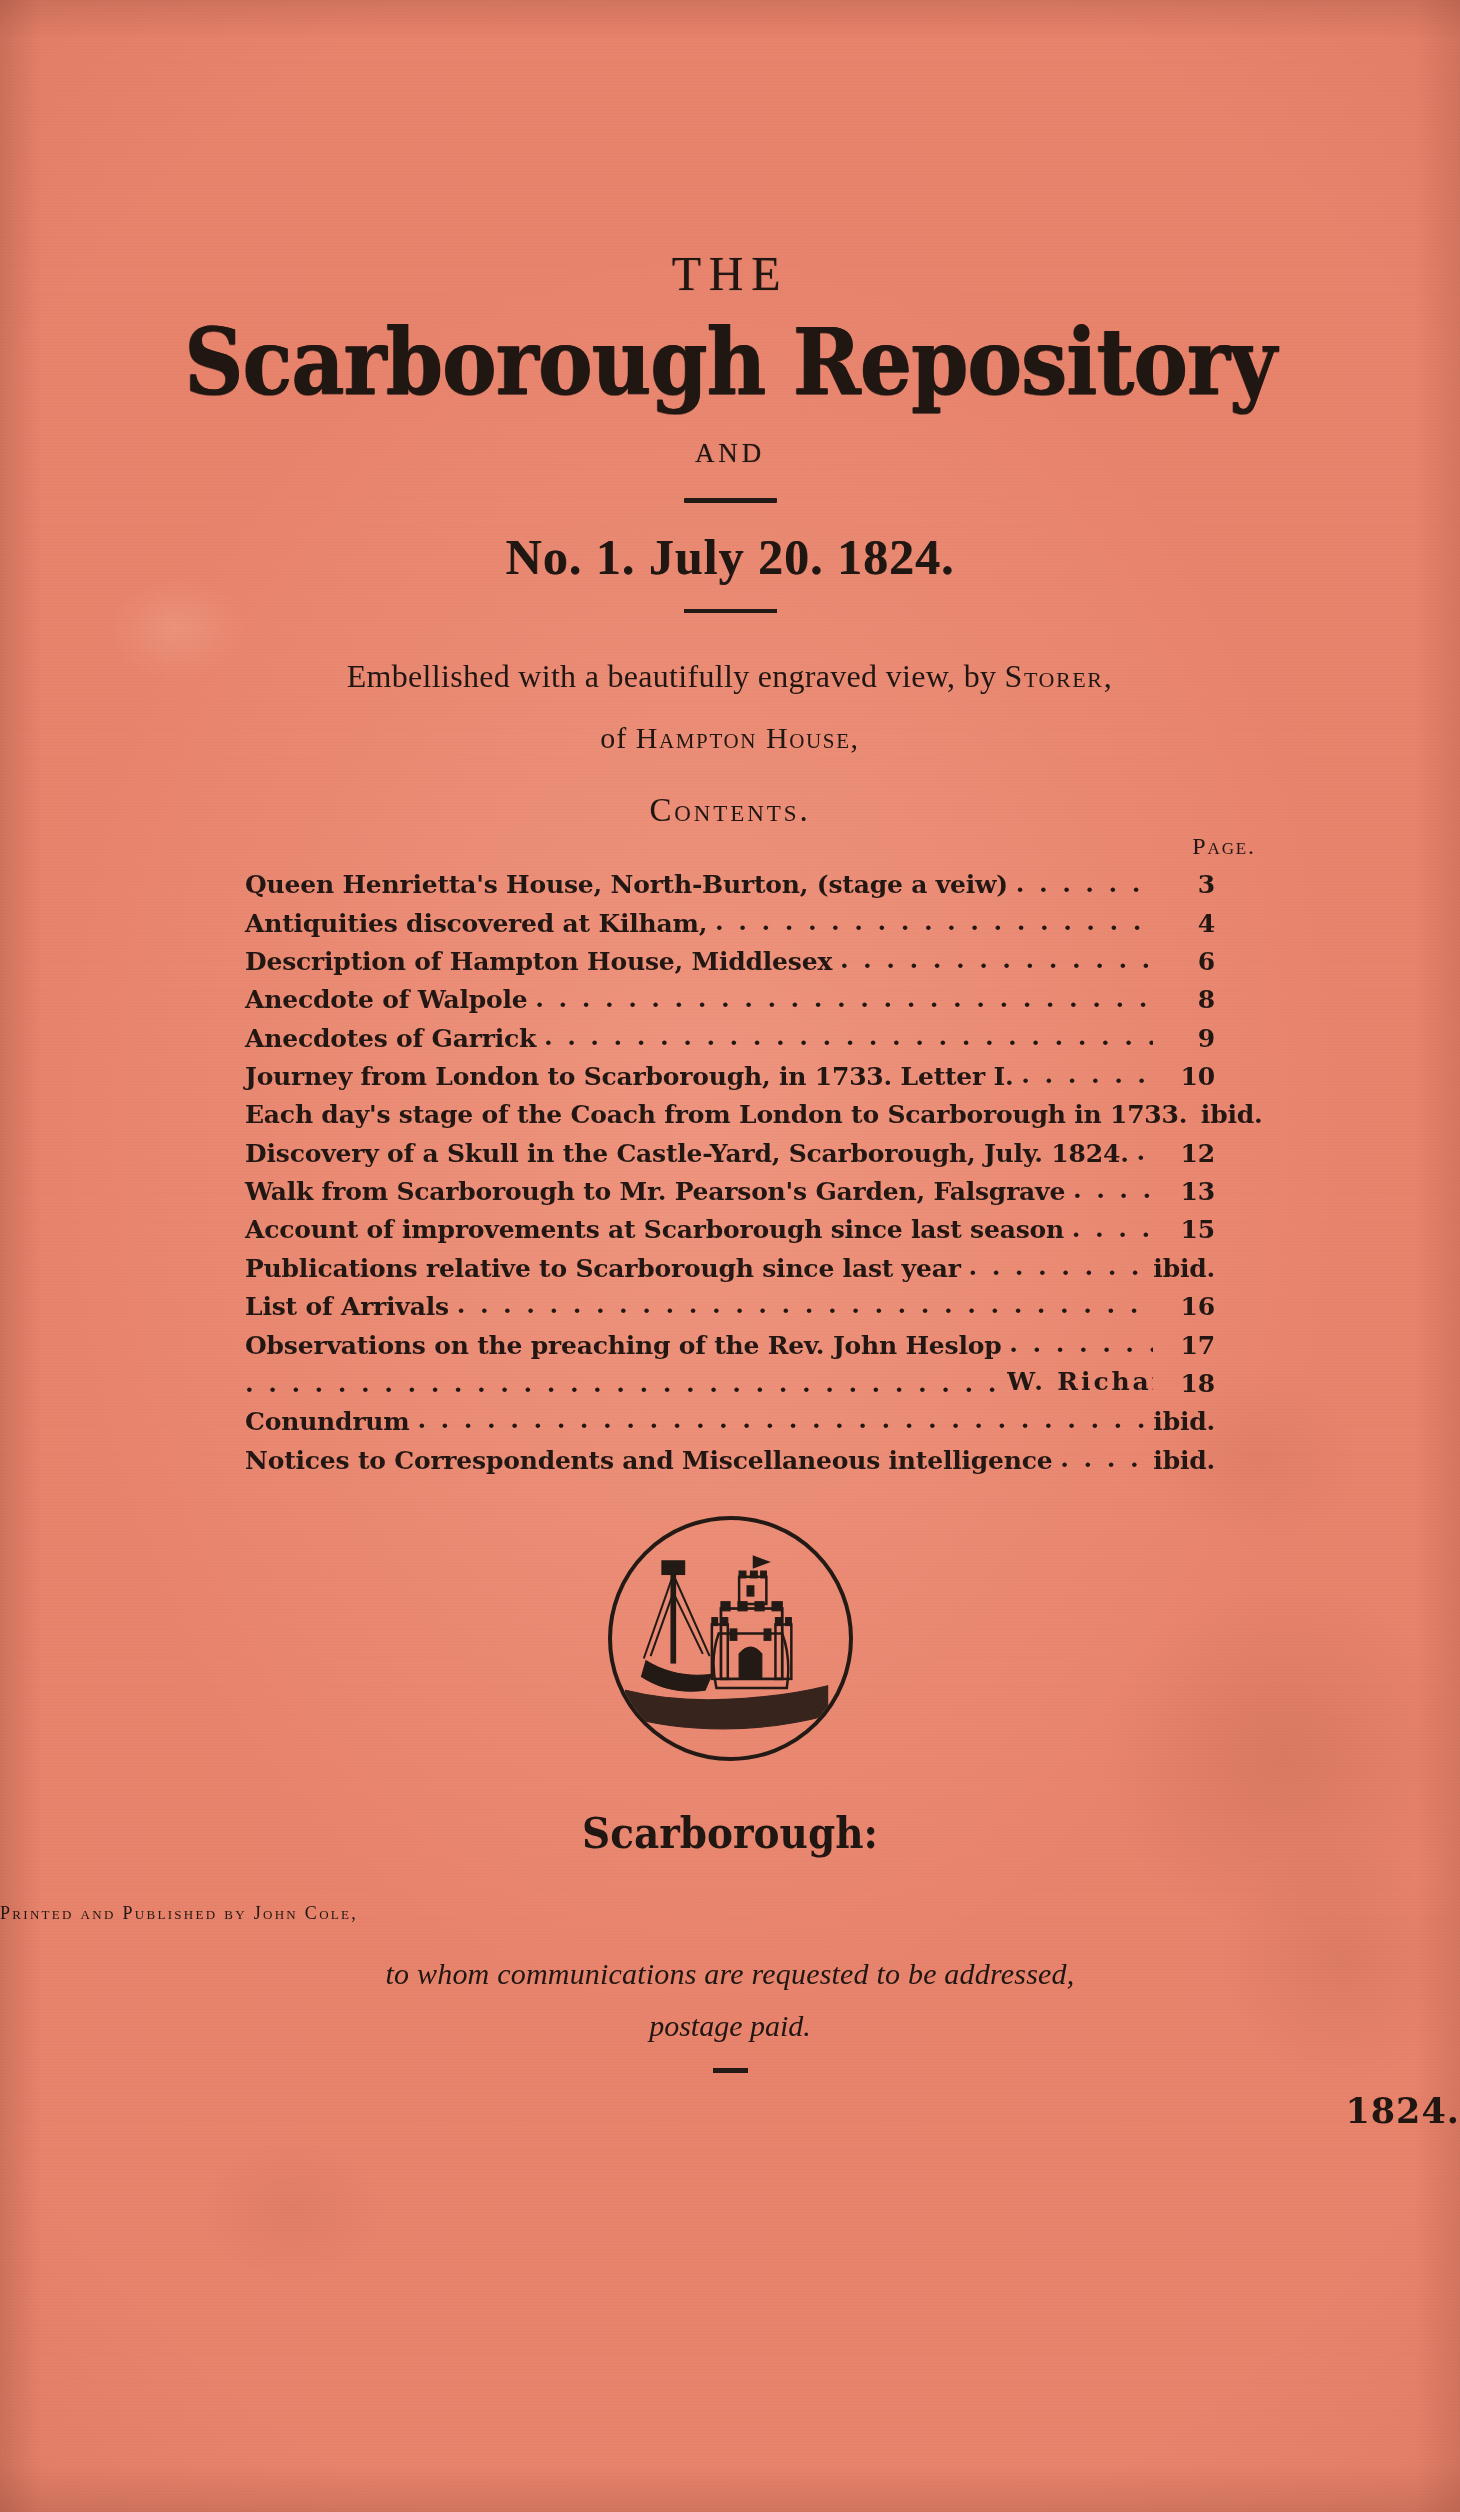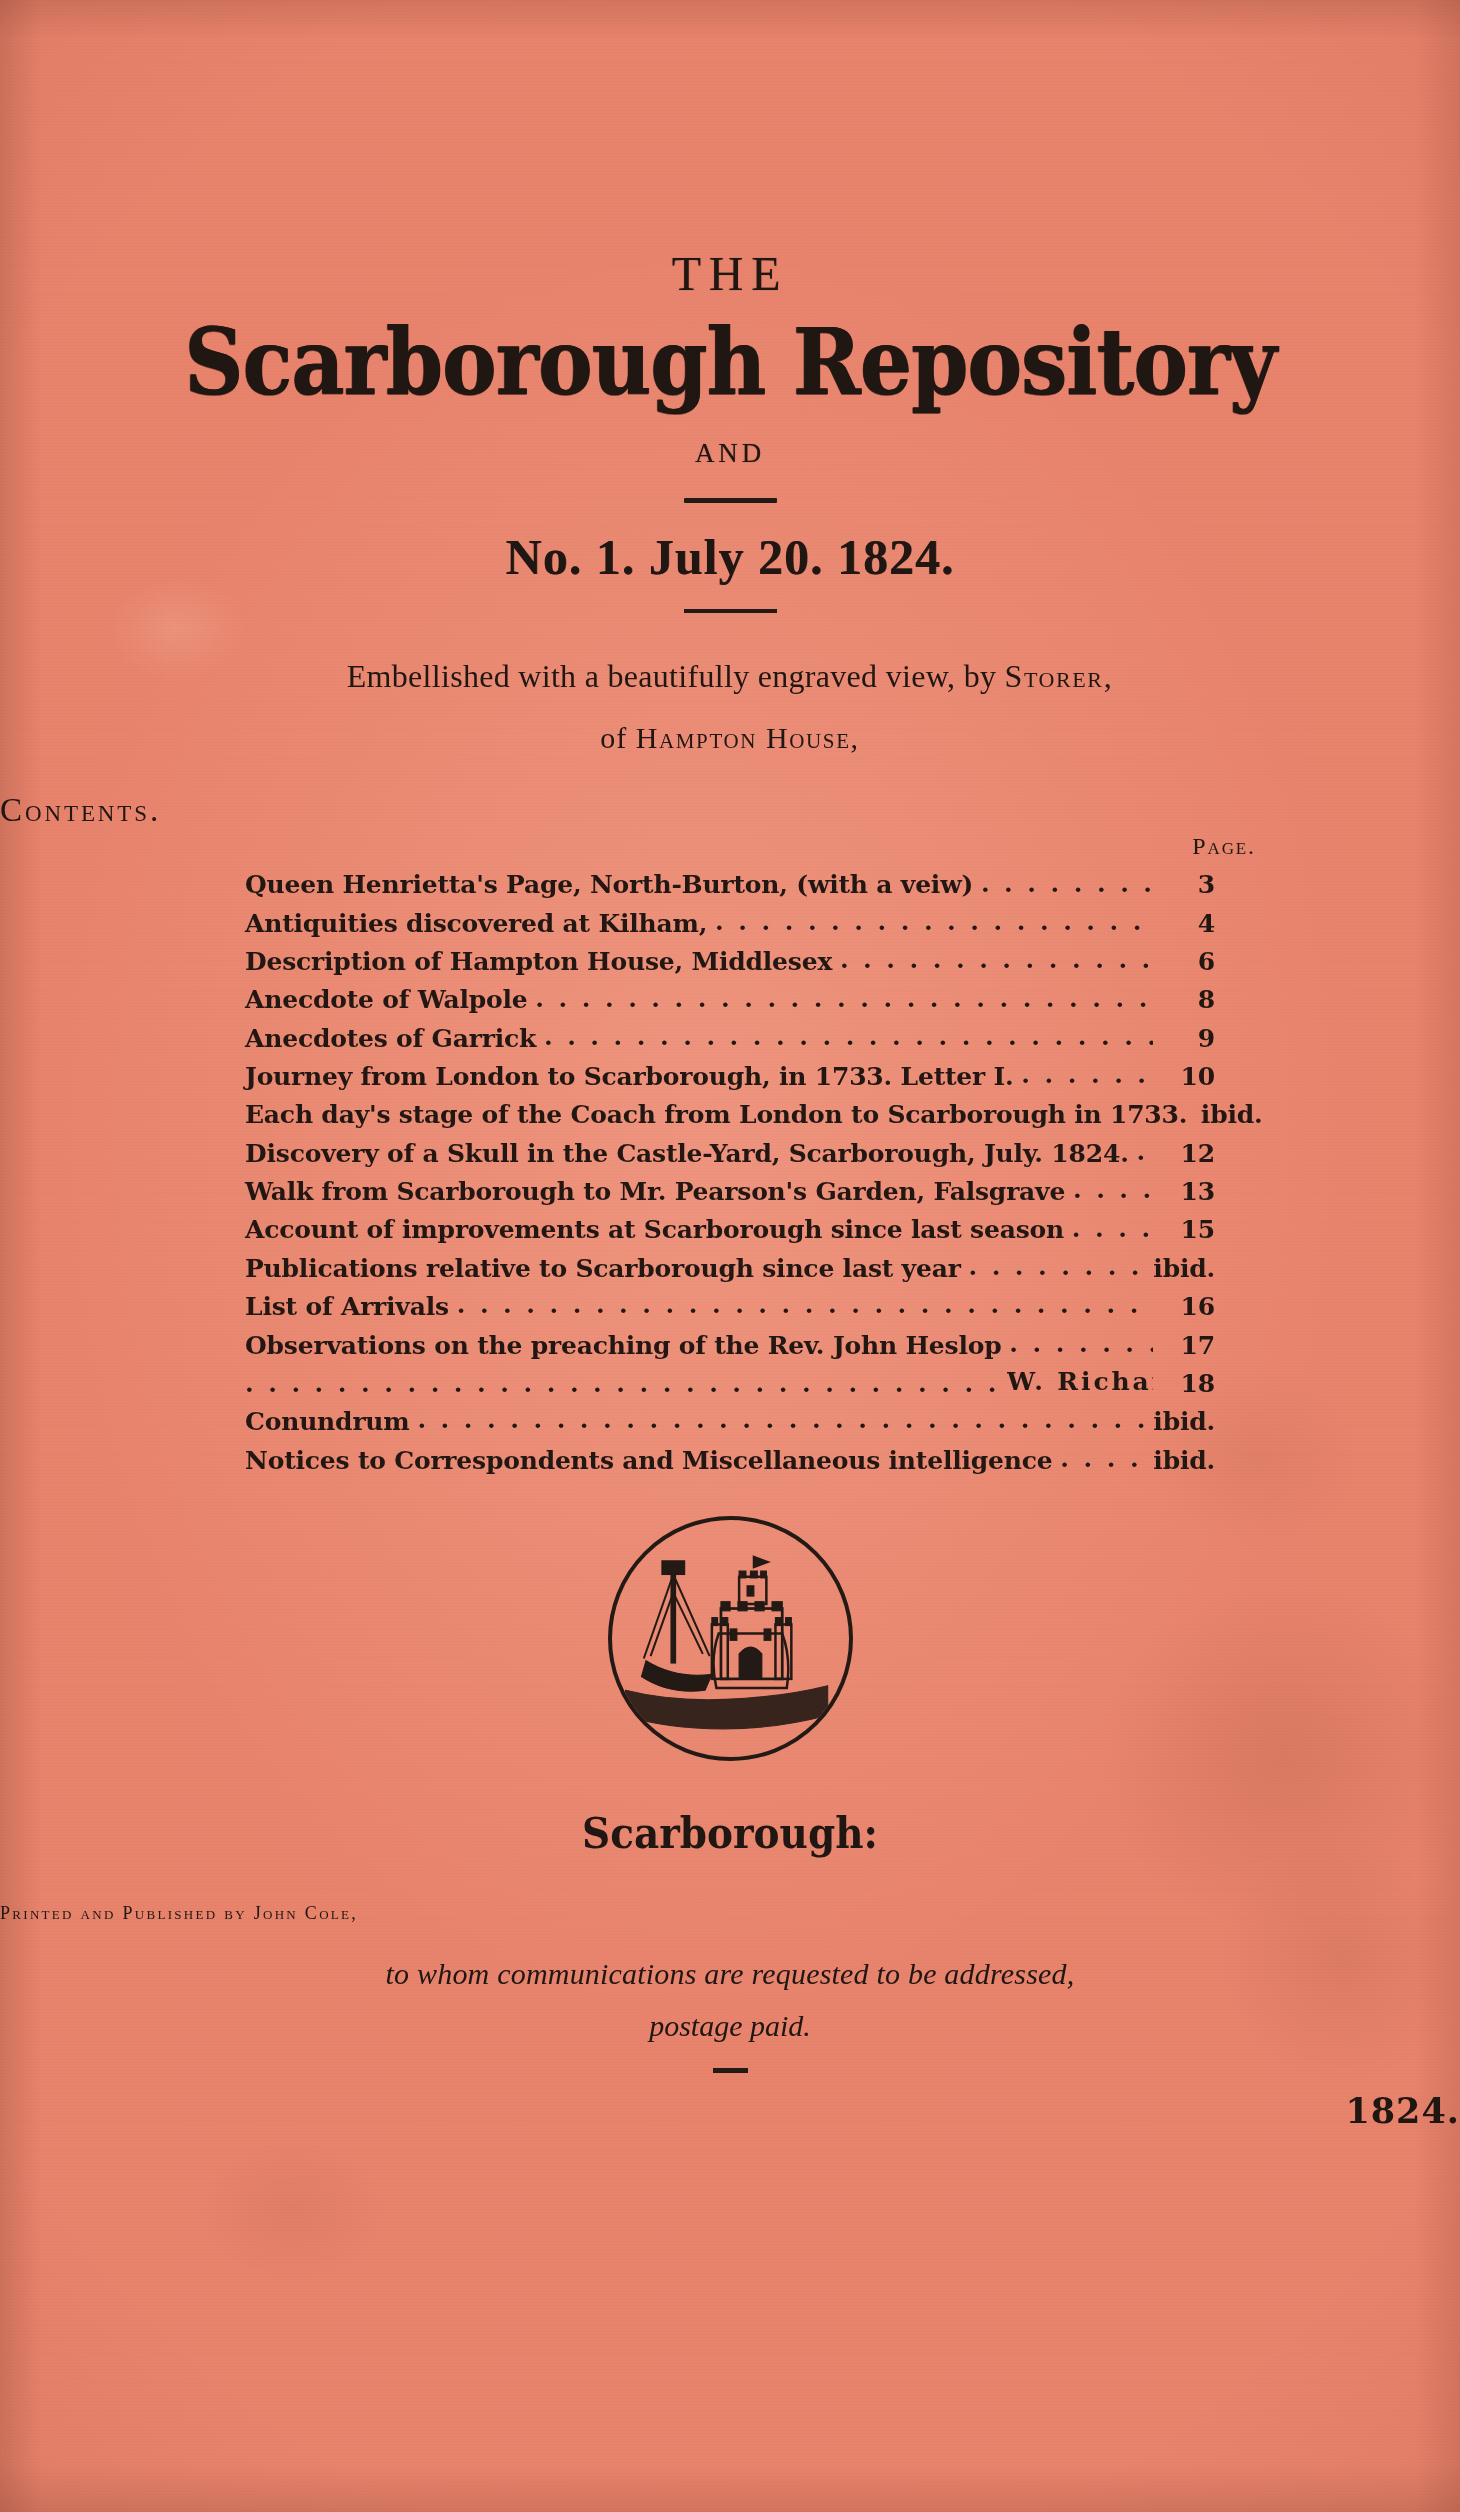--- a/index.html
+++ b/index.html
@@ -160,6 +160,7 @@
 
   
   .contents-head {
+    text-align: center;
     font-size: 33px;
     font-variant: small-caps;
     letter-spacing: 2.9px;

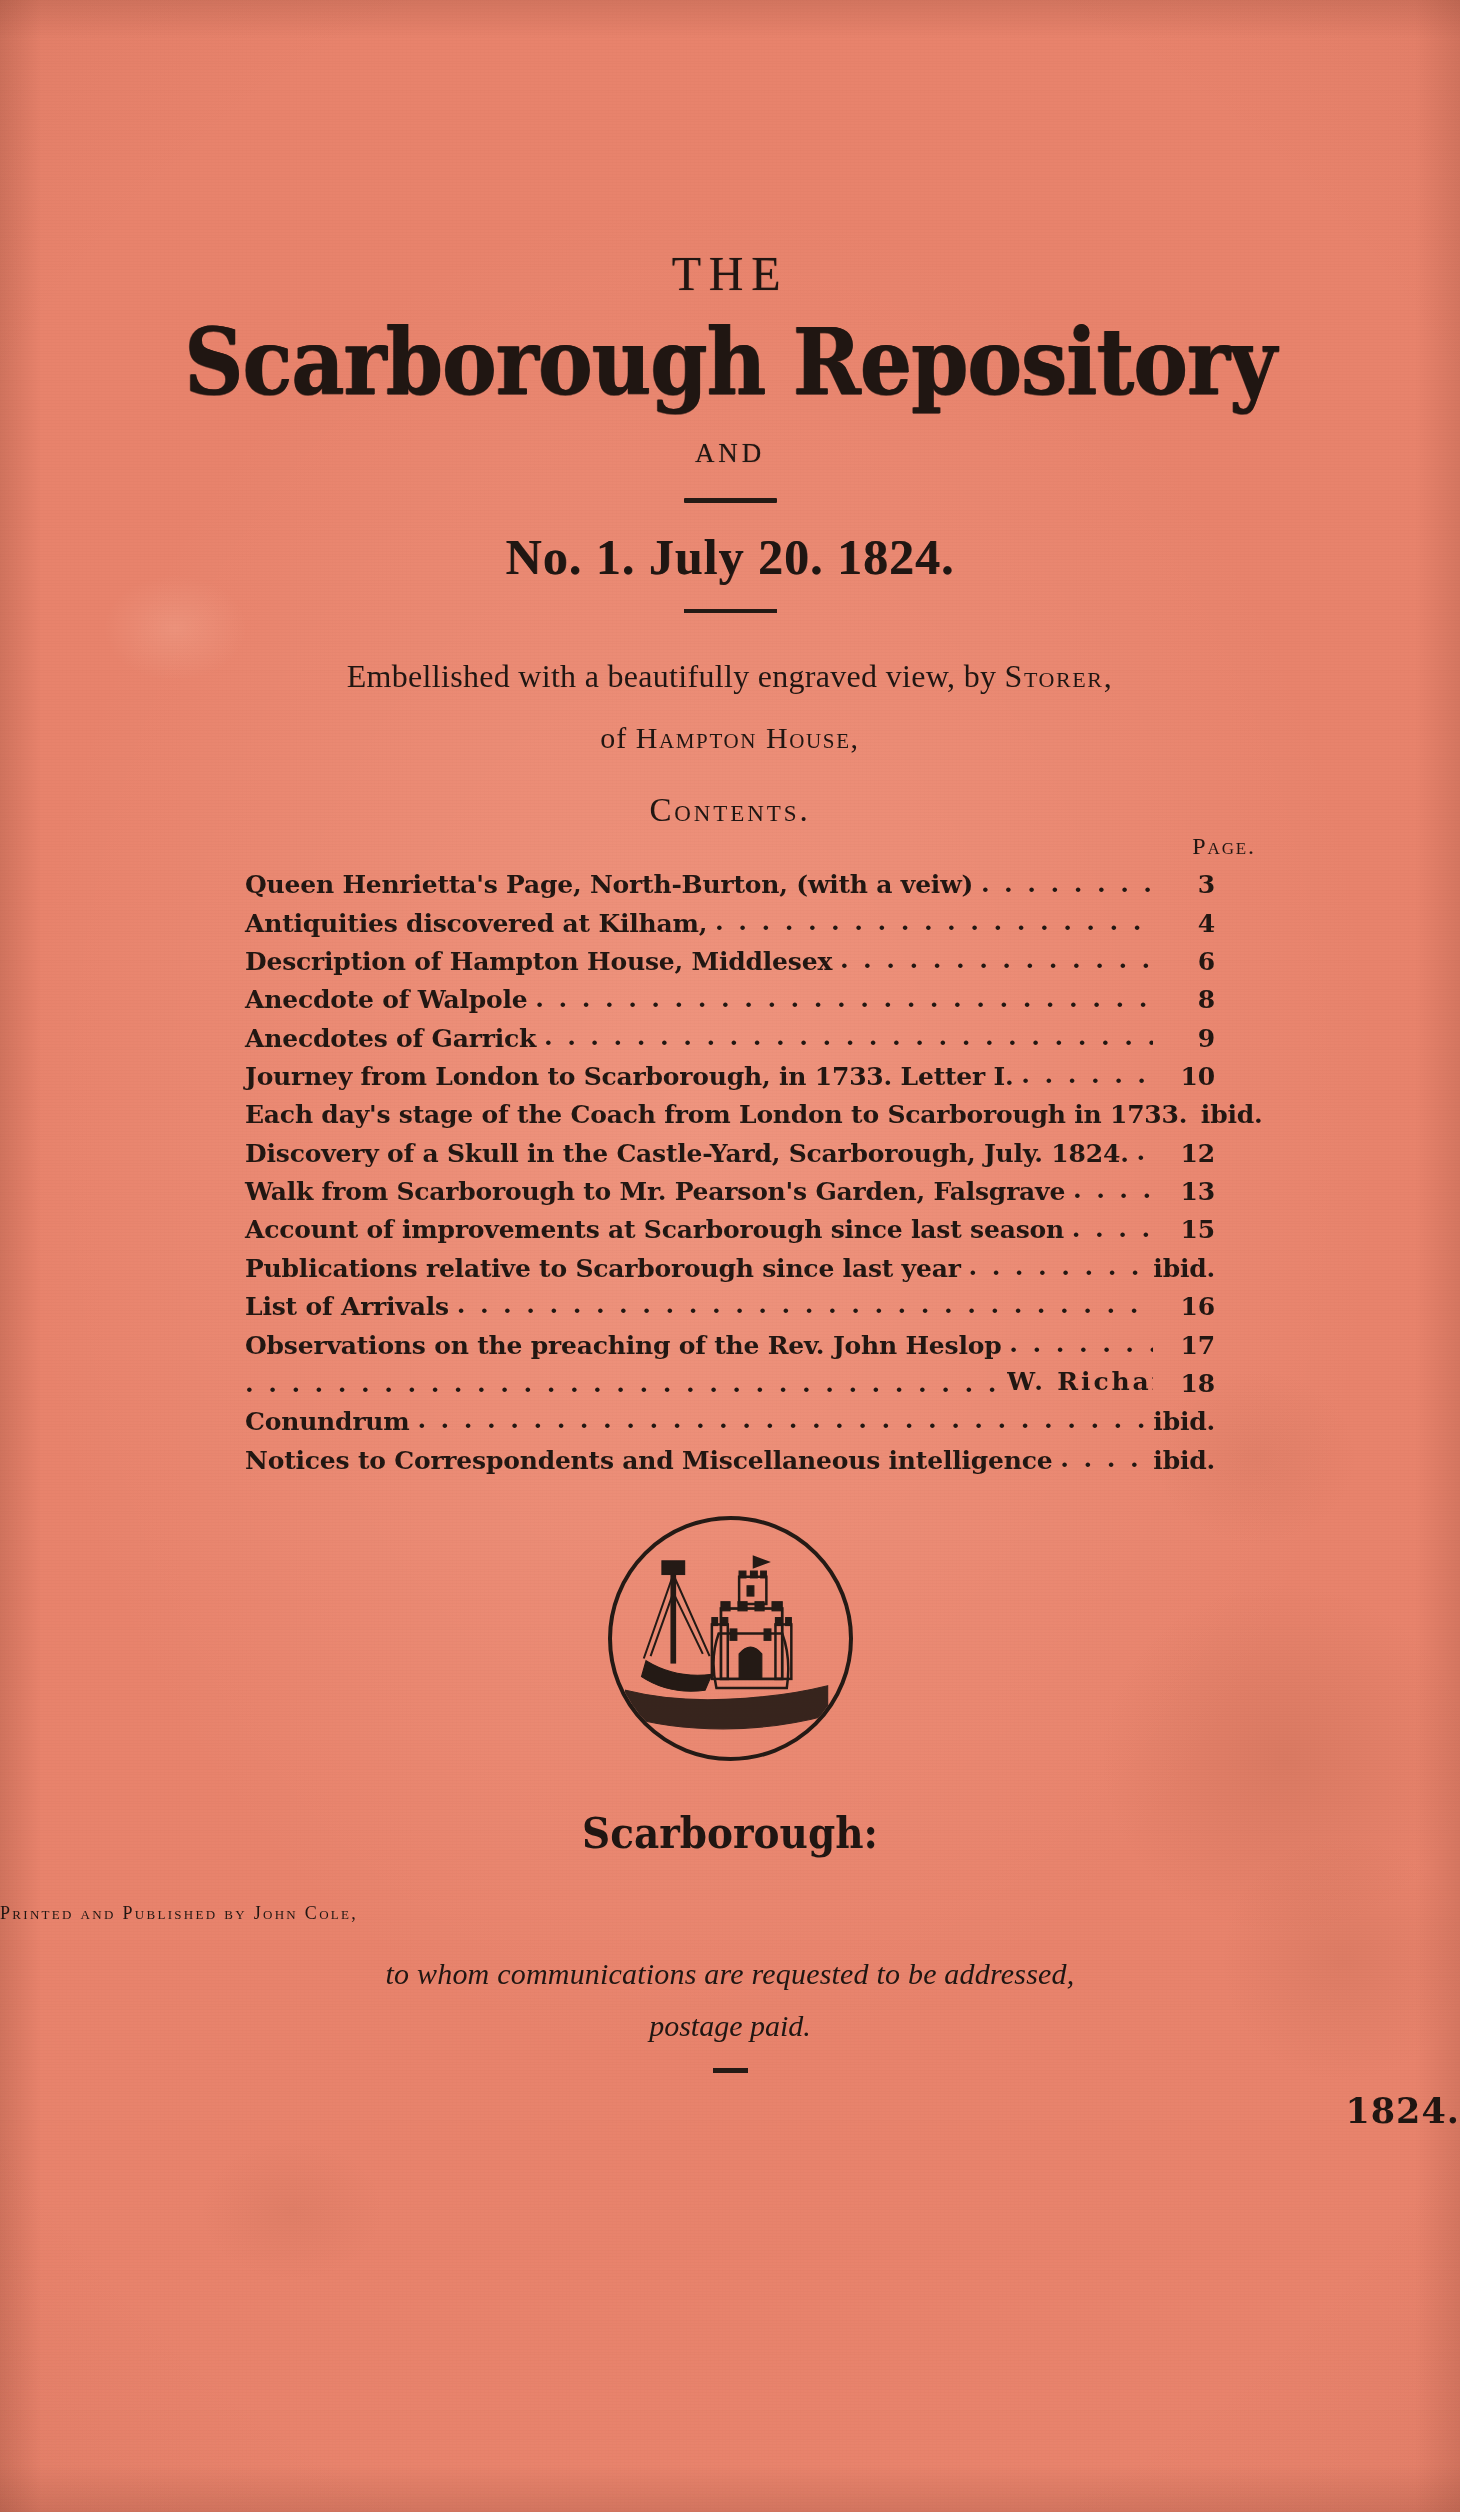--- a/index.html
+++ b/index.html
@@ -306,7 +306,7 @@
     <div class="toc">
 
       <div class="toc-row">
-        <span class="t">Queen Henrietta's Page, North-Burton, (with a veiw)</span>
+        <span class="t">Queen Henrietta's House, North-Burton, (stage a veiw)</span>
         <span class="leader">. . . . . . . . . . . . . . . . . . . . . . . . . . . . . . . . . . . . . . . . . . . . . . . . . . . . . . . . . . . . . . . . . . . . . . . . . . . . . . . . . . . .</span>
         <span class="pg">3</span>
       </div>

